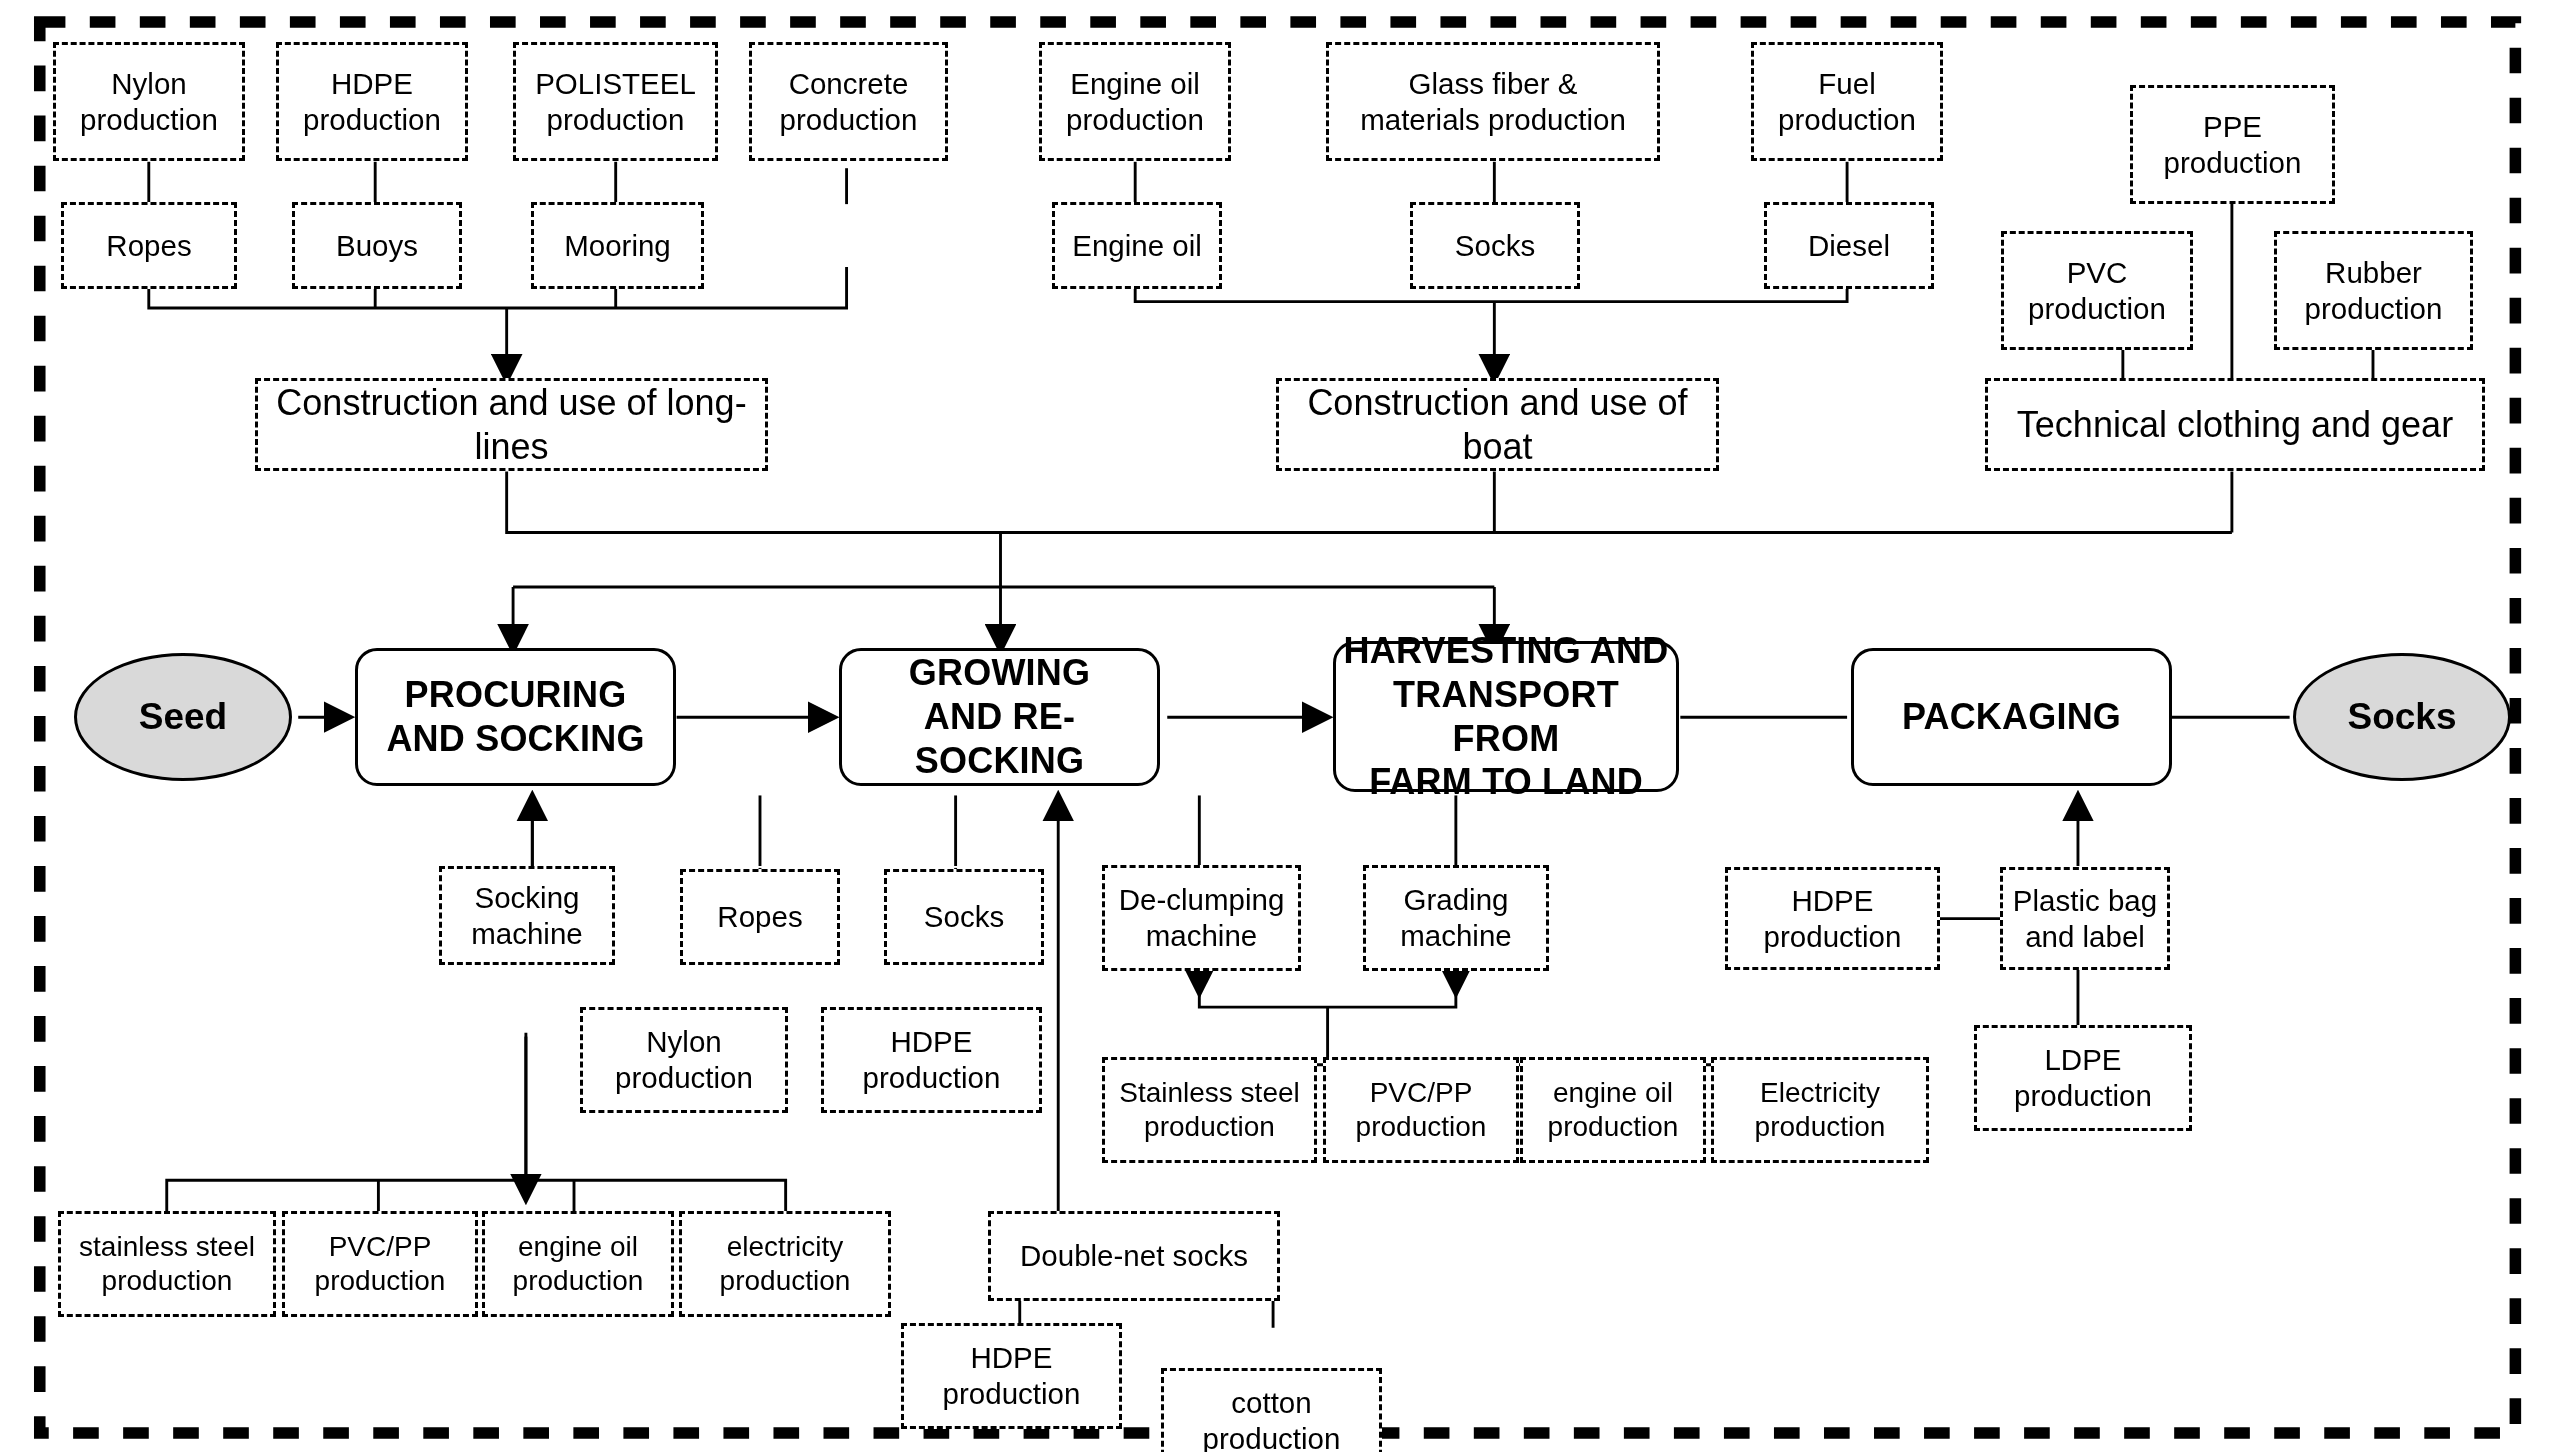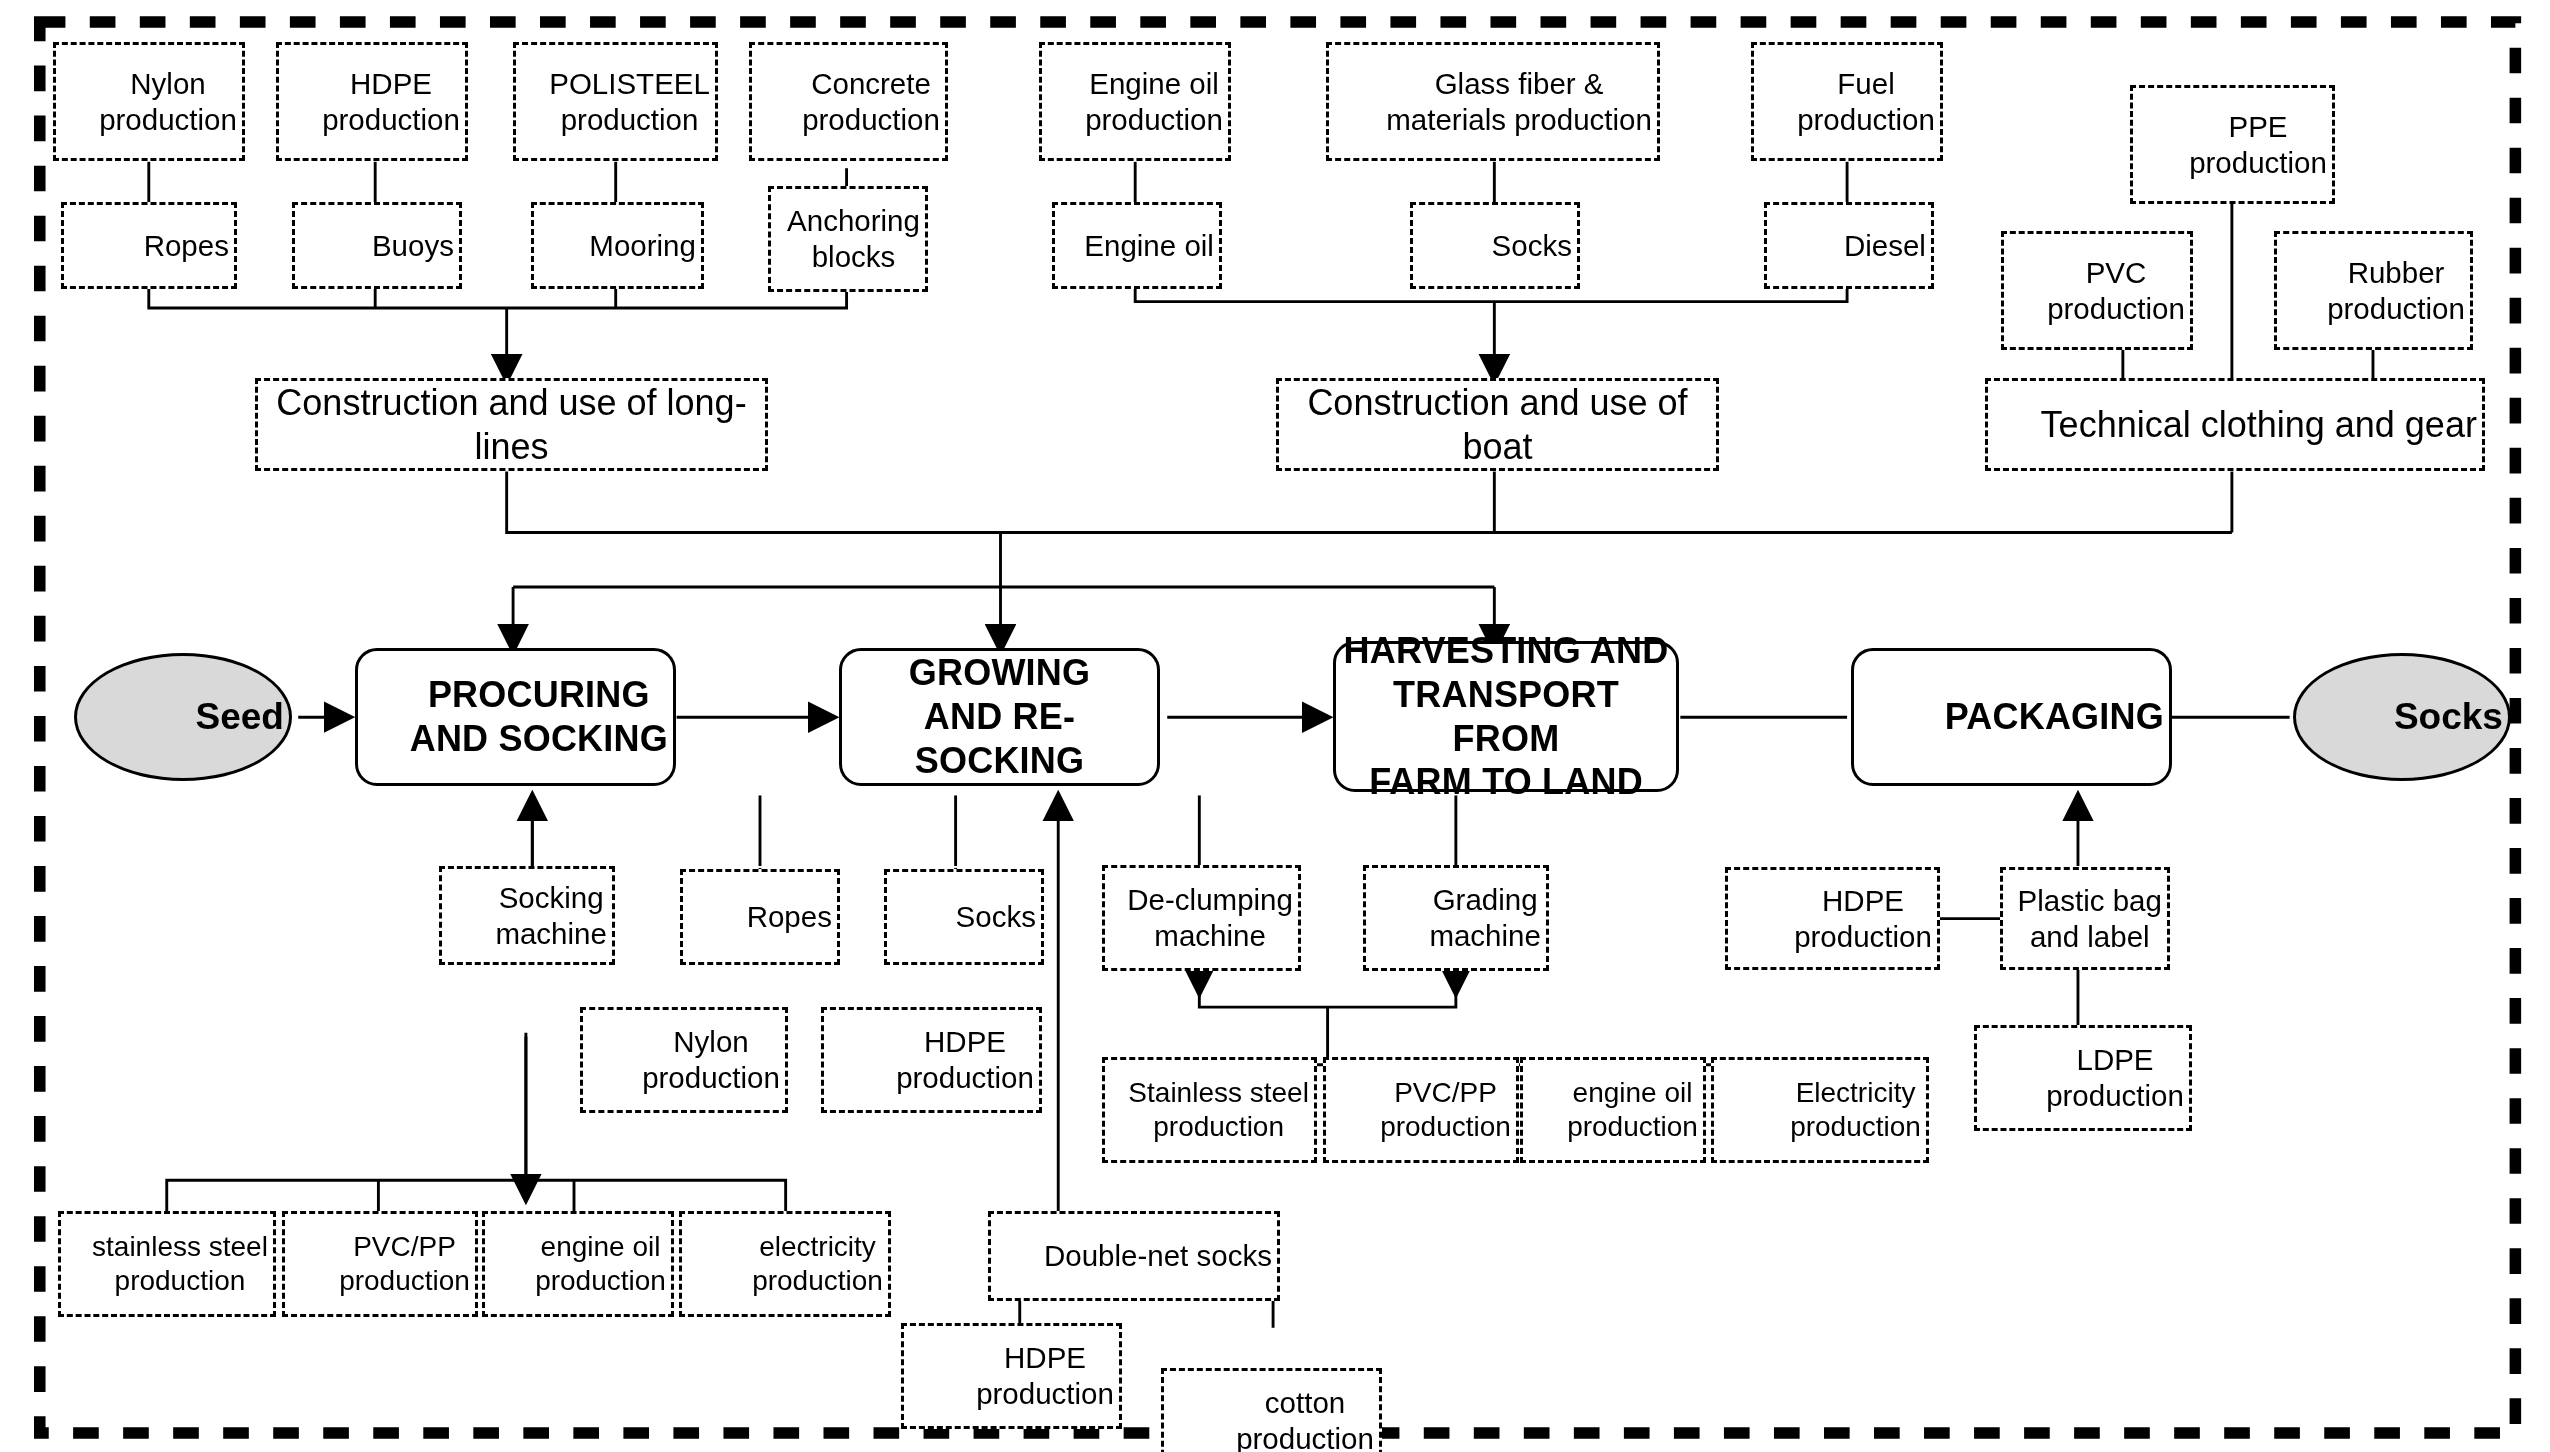--- a/index.html
+++ b/index.html
@@ -6,7 +6,7 @@
   body{font-family:"Liberation Sans",sans-serif;}
   #stage{position:relative;width:2550px;height:1453px;background:#fff;overflow:hidden;}
   #stage svg{position:absolute;left:0;top:0;width:2550px;height:1453px;}
-  .node{position:absolute;box-sizing:border-box;display:flex;align-items:center;justify-content:flex-end;
+  .node{position:absolute;box-sizing:border-box;display:flex;align-items:center;justify-content:center;
         text-align:center;background:#fff;color:#000;line-height:1.22;padding:2.6px 5.1px;}
   .prod{border:3.2px dashed #000;border-style:dashed;}
   .mat{border:3.8px dashed #000;}

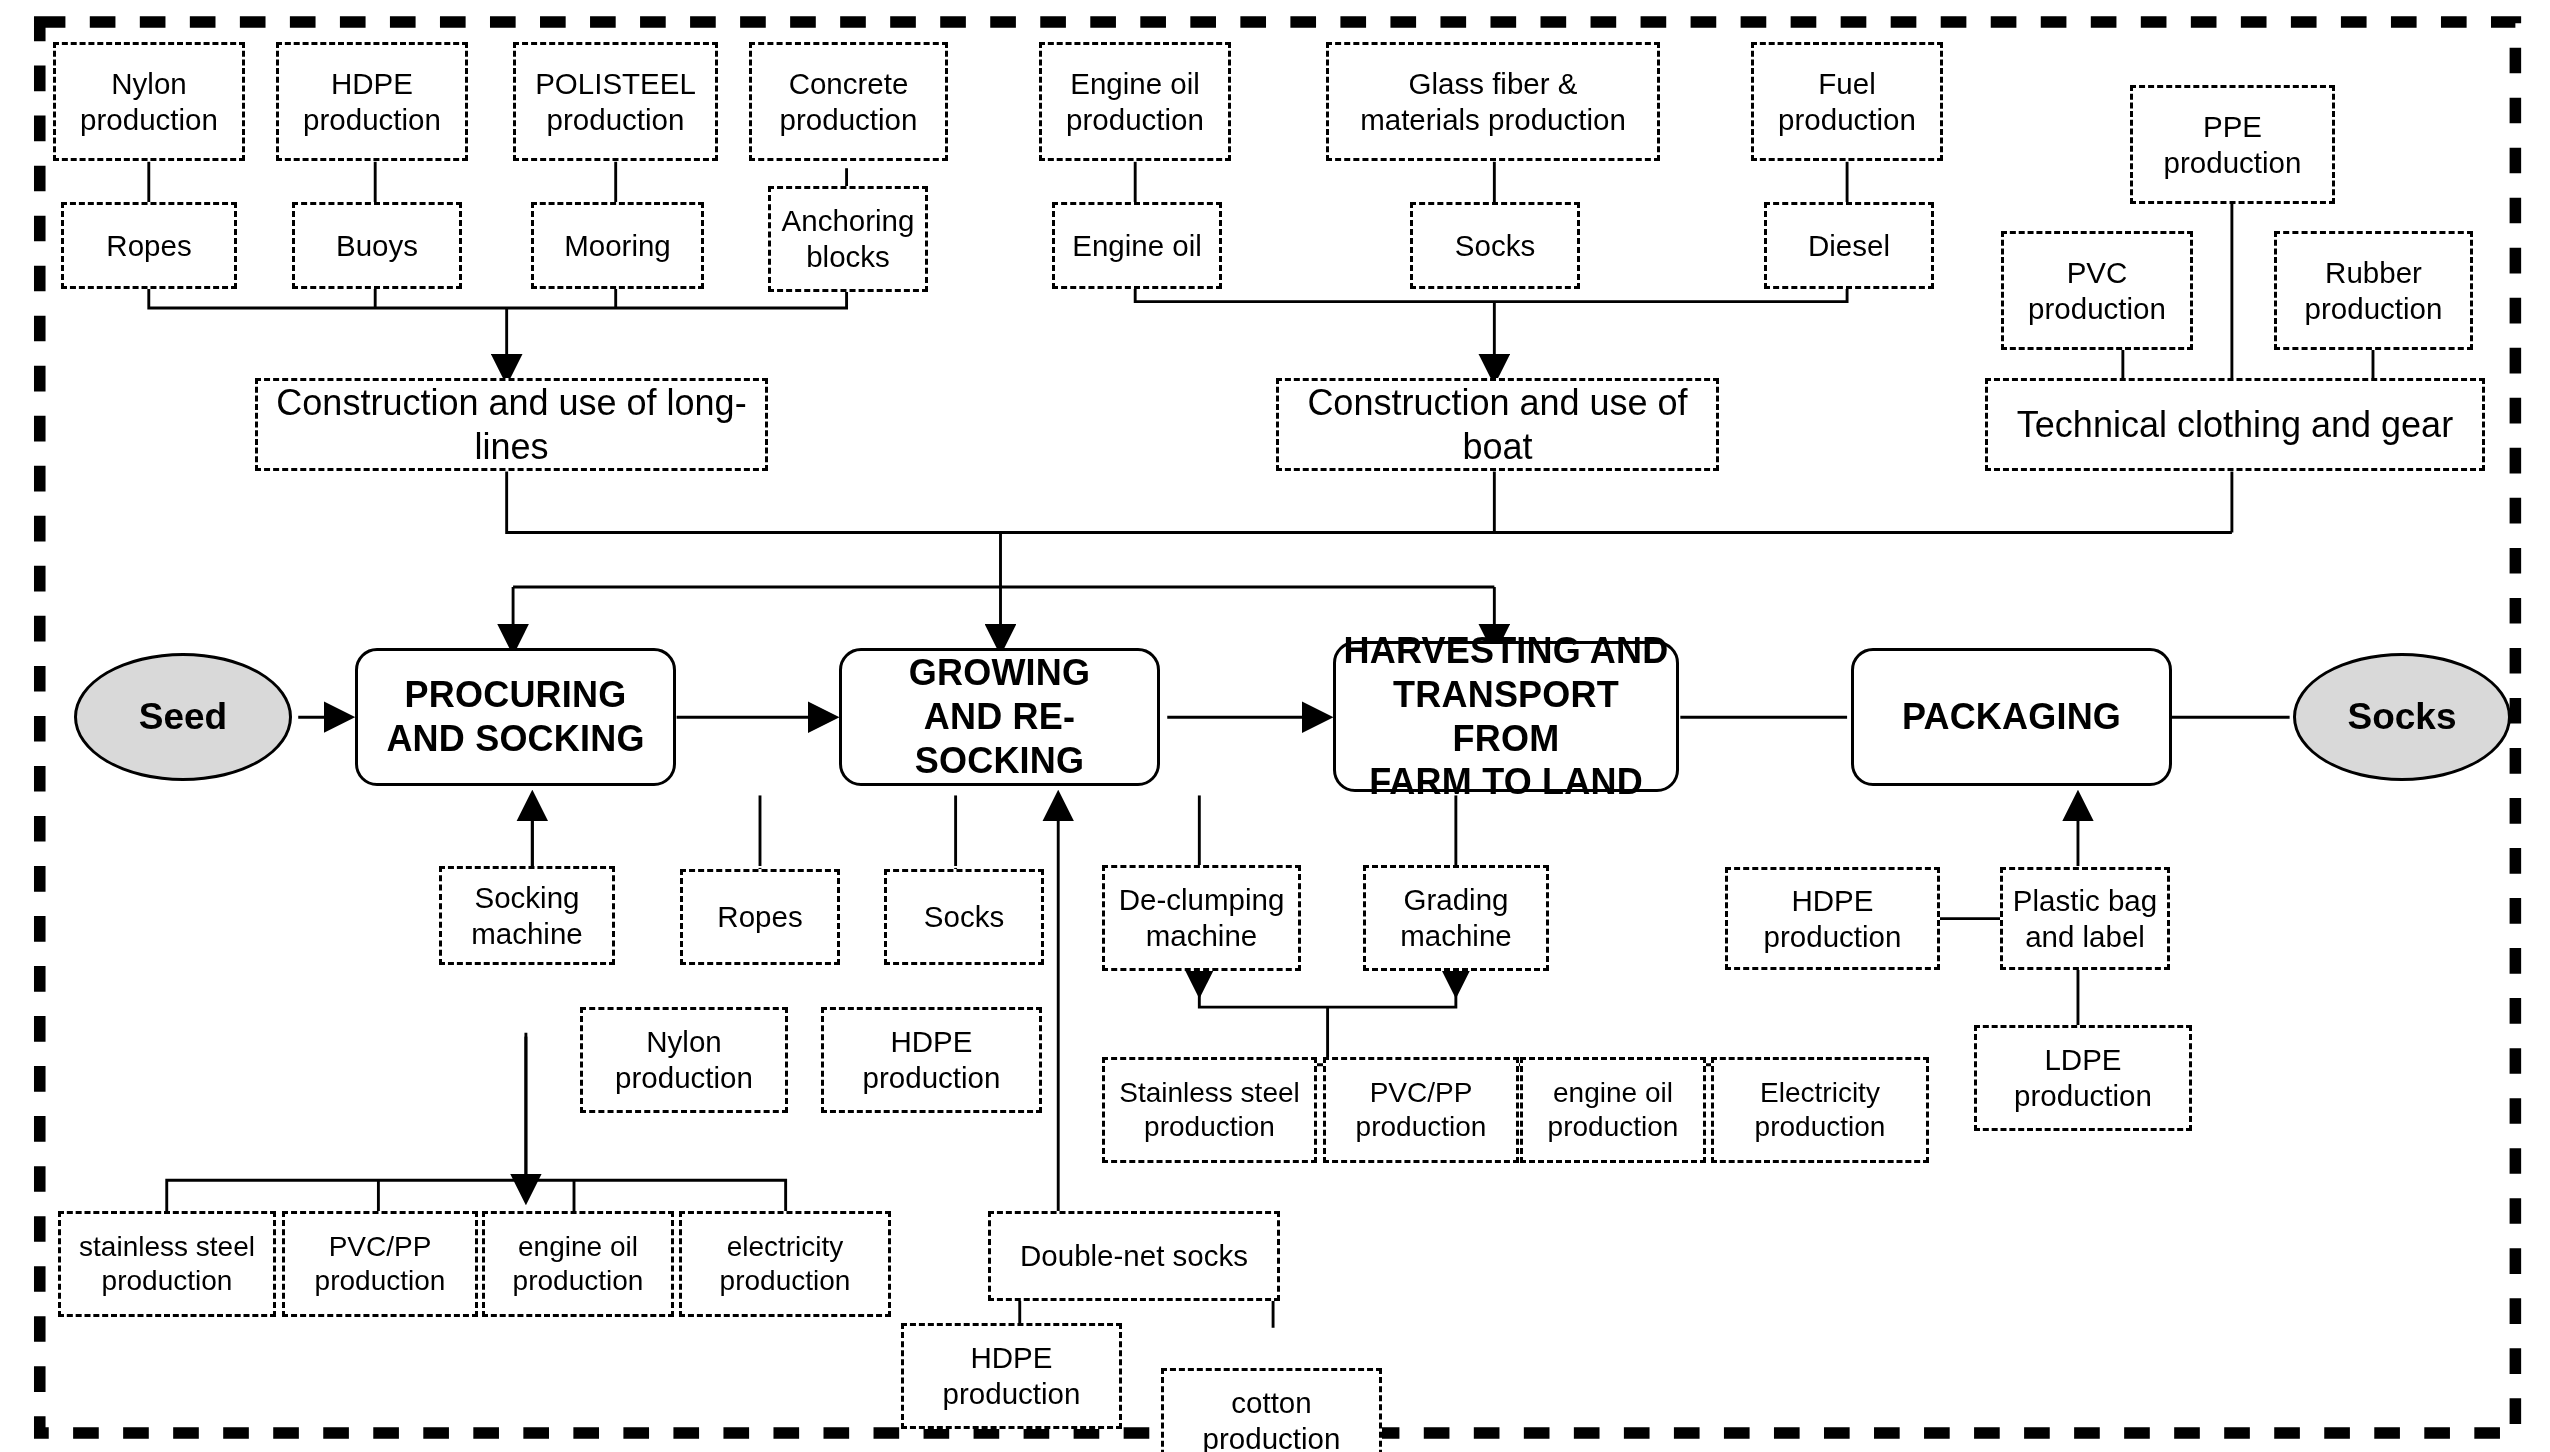--- a/index.html
+++ b/index.html
@@ -154,9 +154,6 @@
   <div class="node mat t46" style="left:531px;top:202px;width:173px;height:87px">
     <span>Mooring</span>
   </div>
-  <div class="node mat t46" style="left:768px;top:186px;width:160px;height:106px">
-    <span>Anchoring<br>blocks</span>
-  </div>
   <div class="node mat t46" style="left:1052px;top:202px;width:170px;height:87px">
     <span>Engine oil</span>
   </div>

